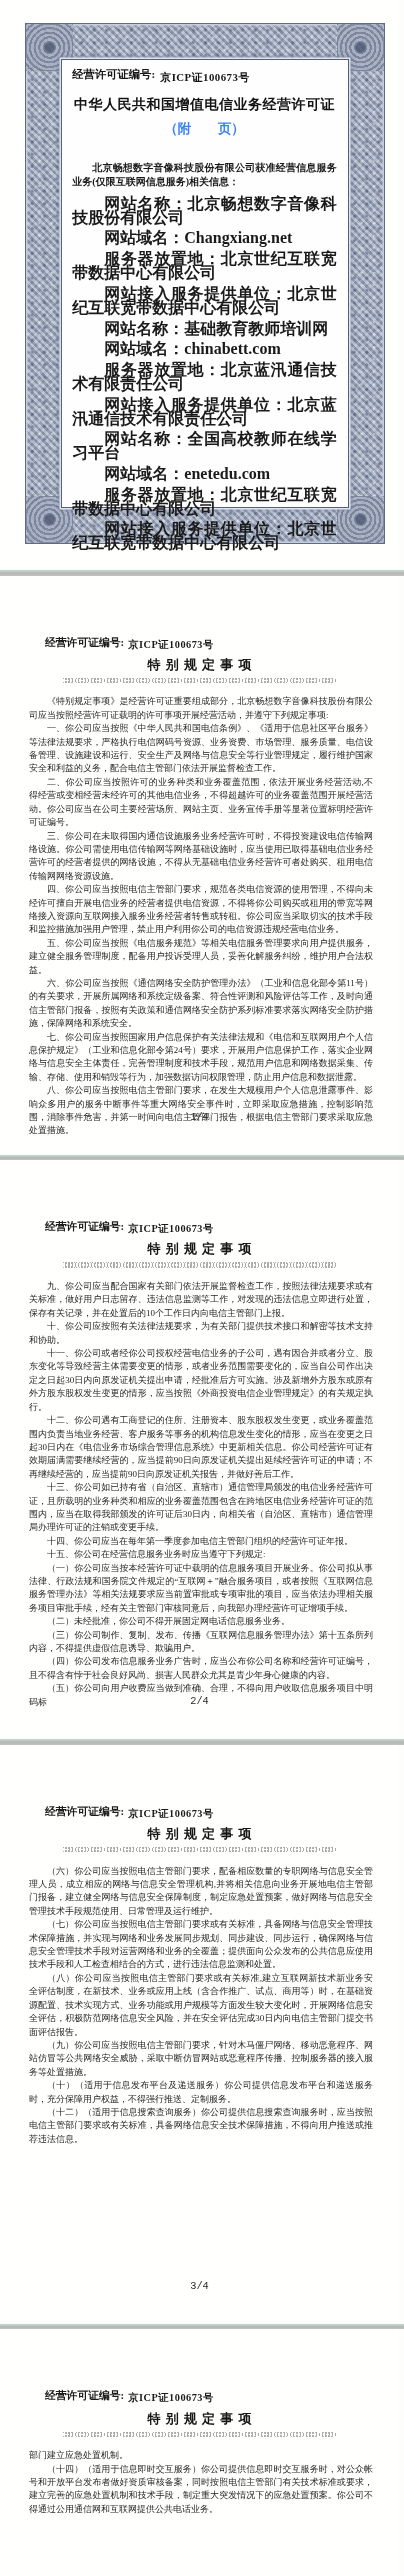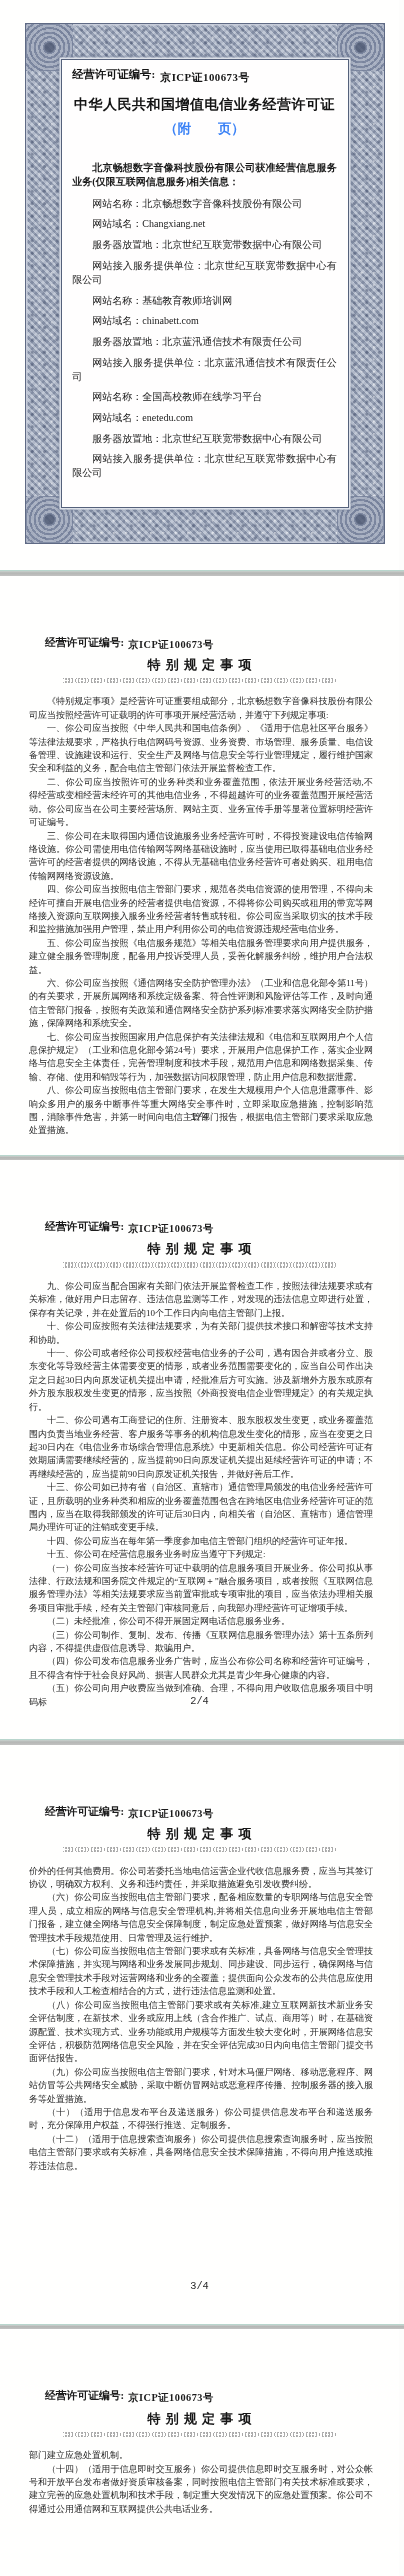--- a/index.html
+++ b/index.html
@@ -41,7 +41,7 @@
   .cert-intro{margin:23px 0 0;font-size:10px;line-height:14.4px;font-weight:600;
     text-indent:2em;text-align:justify;color:#1a1a1a;}
   .cert-entries{margin-top:7.2px;}
-  .cert-line{margin:6.7px 0 0;font-size:10px;line-height:14px;font-weight:400;
+  .cert-line{margin:6.7px 0 0;font-size:16px;line-height:14px;font-weight:700;
     text-indent:2em;text-align:justify;color:#1a1a1a;word-break:break-all;}
 
   

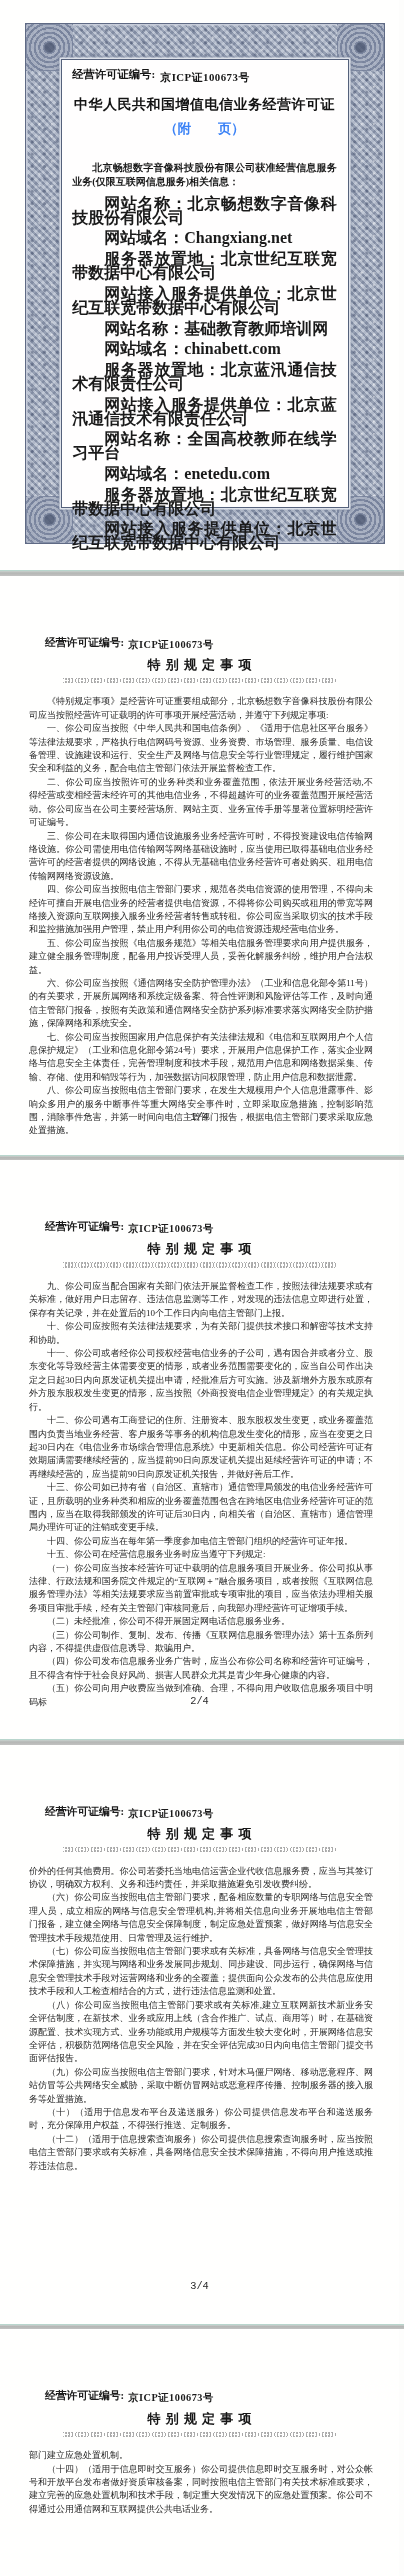--- a/index.html
+++ b/index.html
@@ -186,7 +186,6 @@
     <div class="zigzag"></div>
     <div class="tp-body">
 
-        <p class="cont">价外的任何其他费用。你公司若委托当地电信运营企业代收信息服务费，应当与其签订协议，明确双方权利、义务和违约责任，并采取措施避免引发收费纠纷。</p>
 
         <p>（六）你公司应当按照电信主管部门要求，配备相应数量的专职网络与信息安全管理人员，成立相应的网络与信息安全管理机构,并将相关信息向业务开展地电信主管部门报备，建立健全网络与信息安全保障制度，制定应急处置预案，做好网络与信息安全管理技术手段规范使用、日常管理及运行维护。</p>
 

